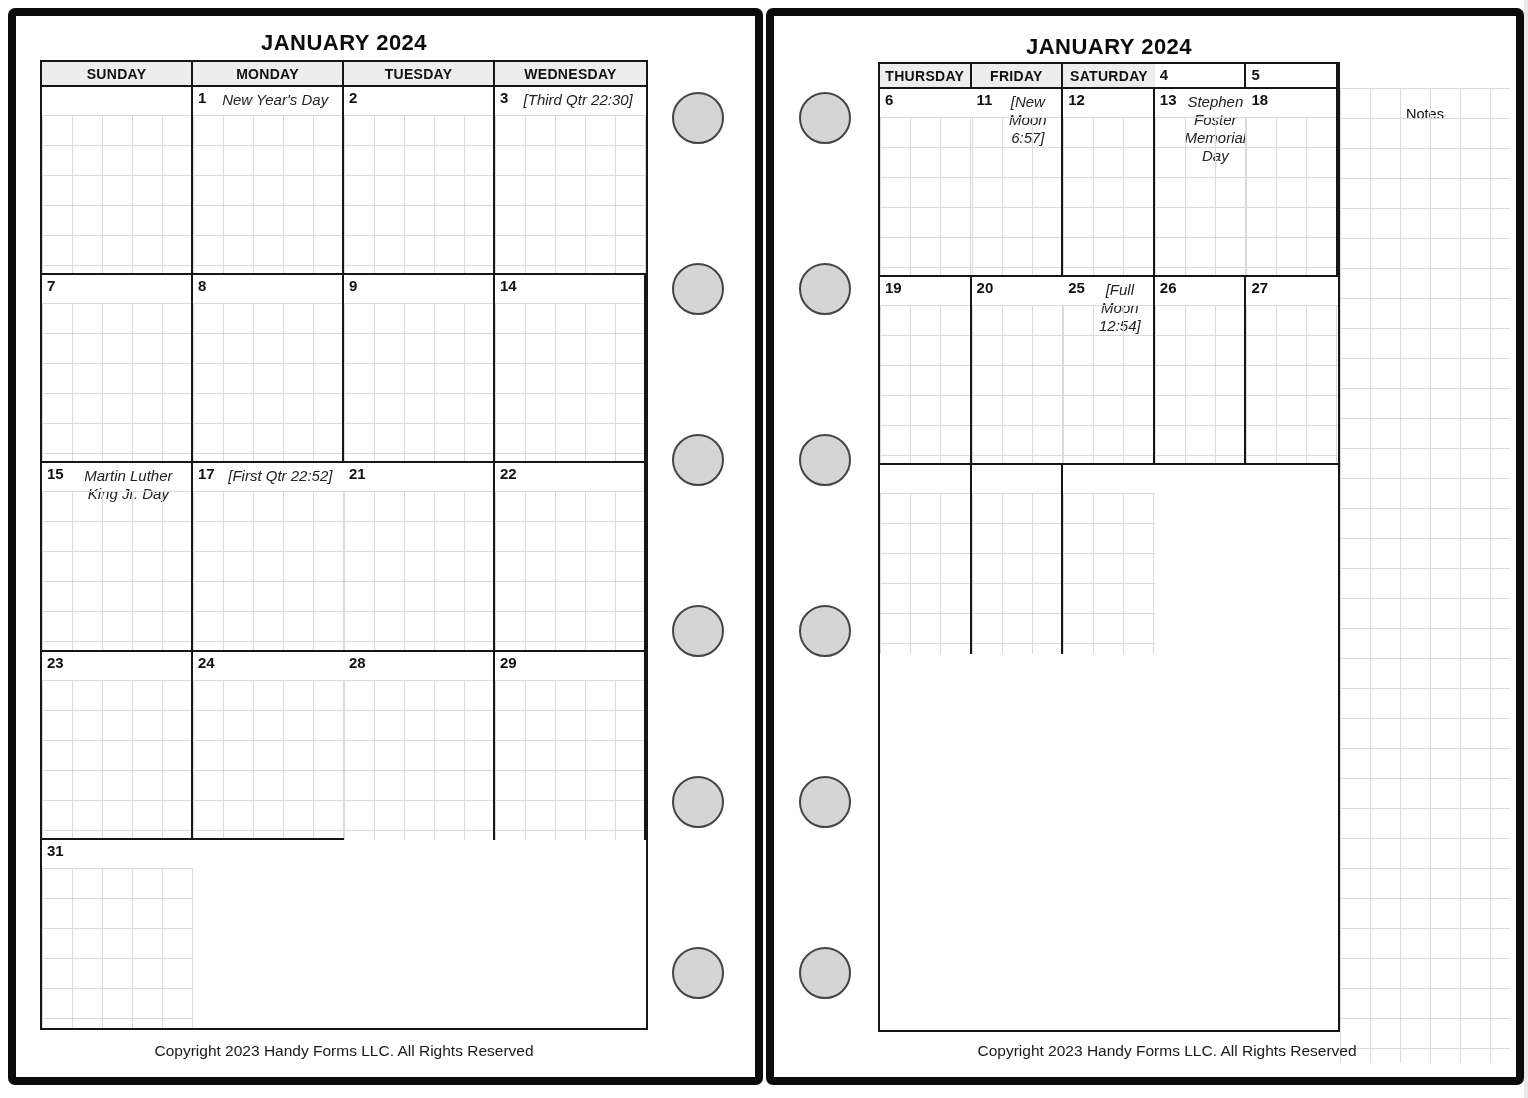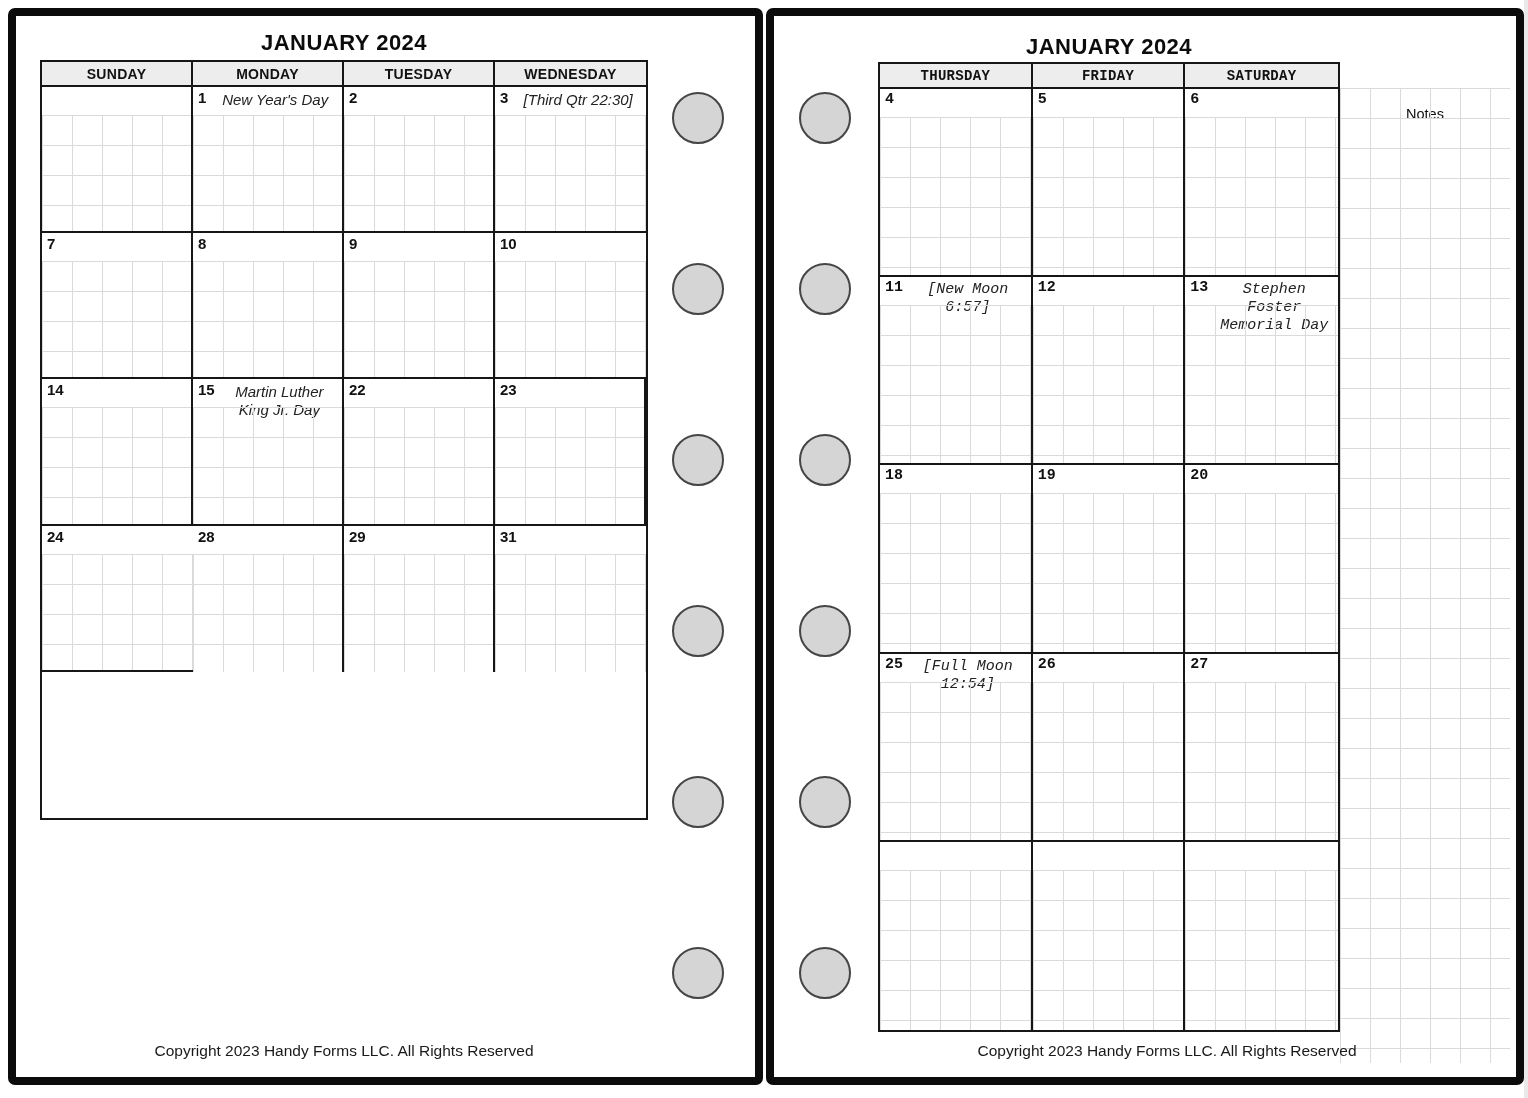--- a/index.html
+++ b/index.html
@@ -38,7 +38,7 @@
     grid-template-rows:25px repeat(5, 1fr);
     border:2px solid #161616; background:#fff;
   }
-  .ct-left  { left:24px;  top:44px; width:608px; height:760px; }
+  .ct-left  { left:24px;  top:44px; width:608px; height:970px; }
   .ct-right { left:104px; top:46px; width:462px; height:970px; }
 
   .th {

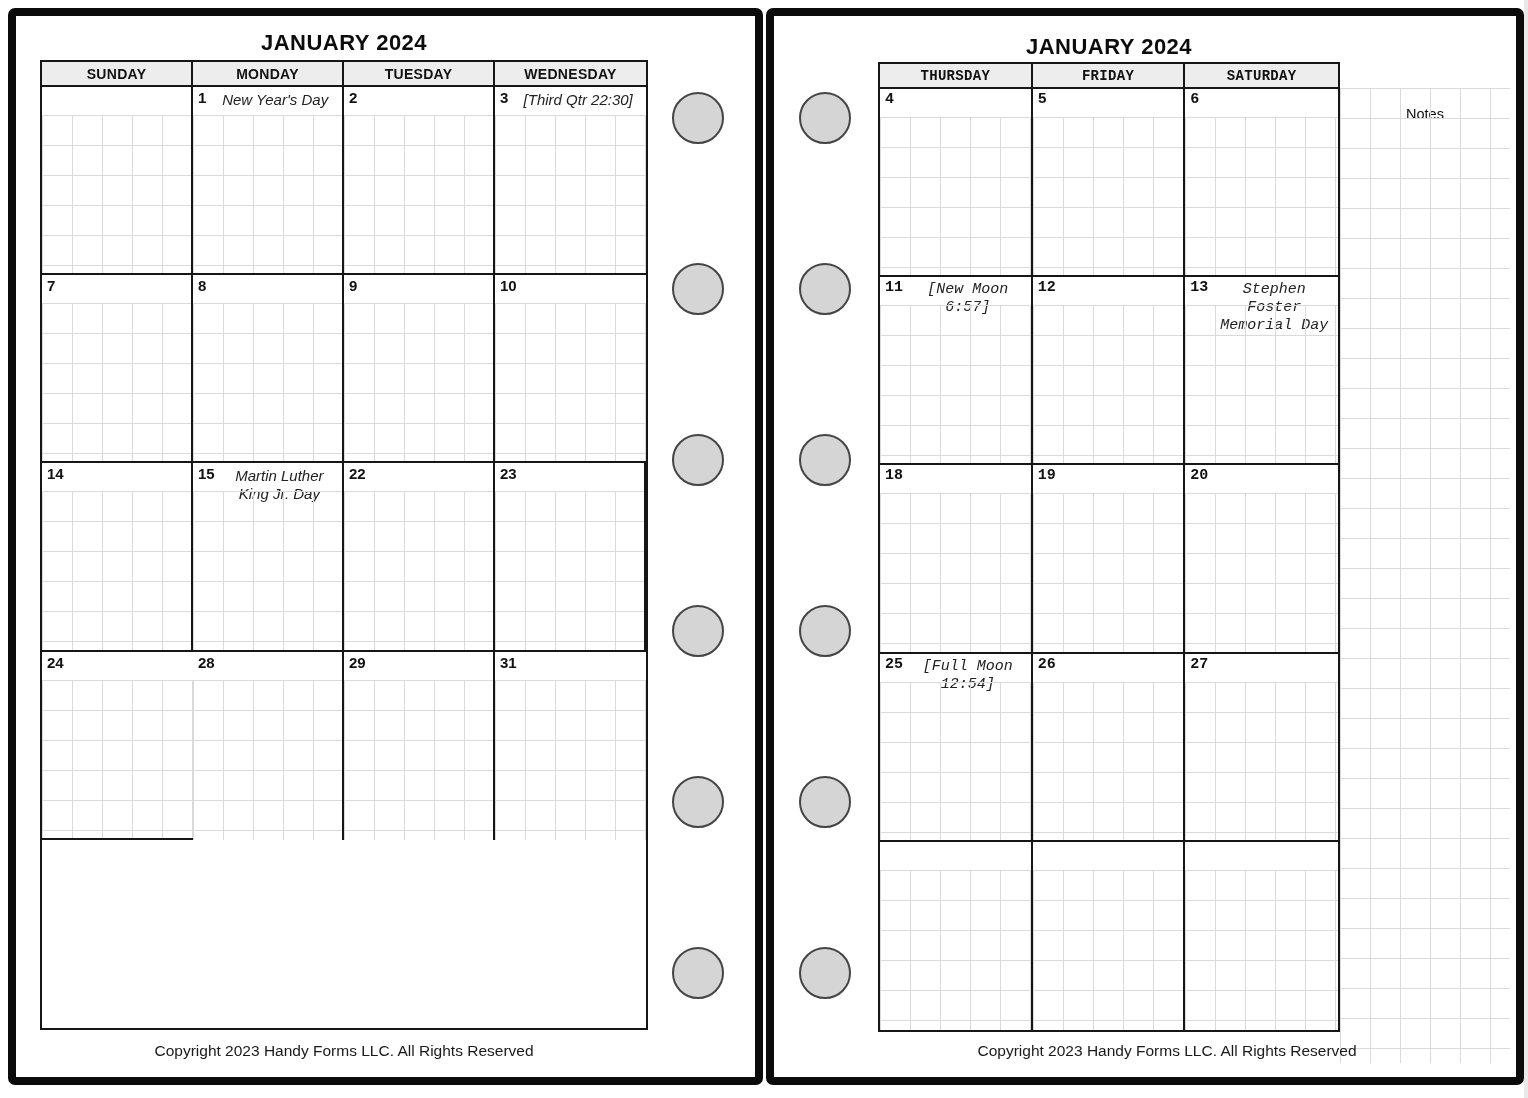--- a/index.html
+++ b/index.html
@@ -224,7 +224,7 @@
 
 <div class="page" id="page-right">
   <div class="title t-right">JANUARY 2024</div>
-  <div class="cal-table ct-right" style="grid-template-columns: repeat(3, 1fr); font-family: Liberation Mono, monospace;">
+  <div class="cal-table ct-right" style="grid-template-columns: repeat(5, 1fr);">
       <div class="th">THURSDAY</div>
       <div class="th">FRIDAY</div>
       <div class="th last-col">SATURDAY</div>

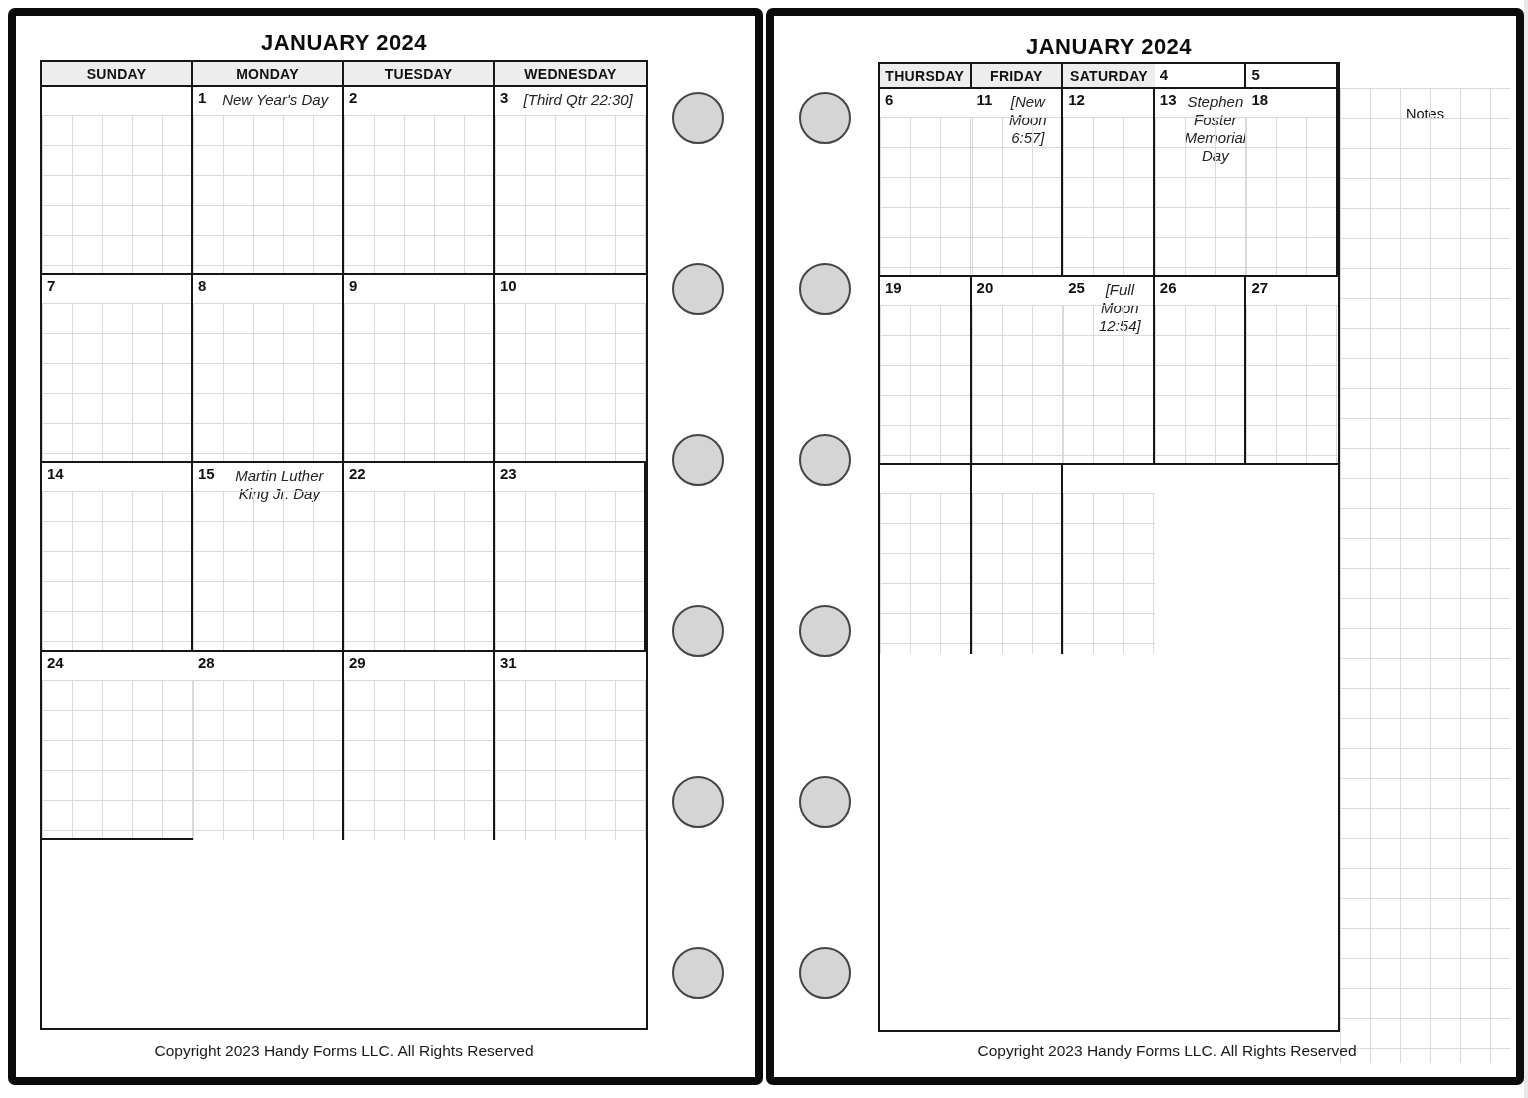--- a/index.html
+++ b/index.html
@@ -149,13 +149,6 @@
         </div>
         <div class="cell-grid"></div>
       </div>
-      <div class="day-cell last-col">
-        <div class="cell-head">
-          <span class="date">10</span>
-          <span class="note"></span>
-        </div>
-        <div class="cell-grid"></div>
-      </div>
       <div class="day-cell">
         <div class="cell-head">
           <span class="date">14</span>

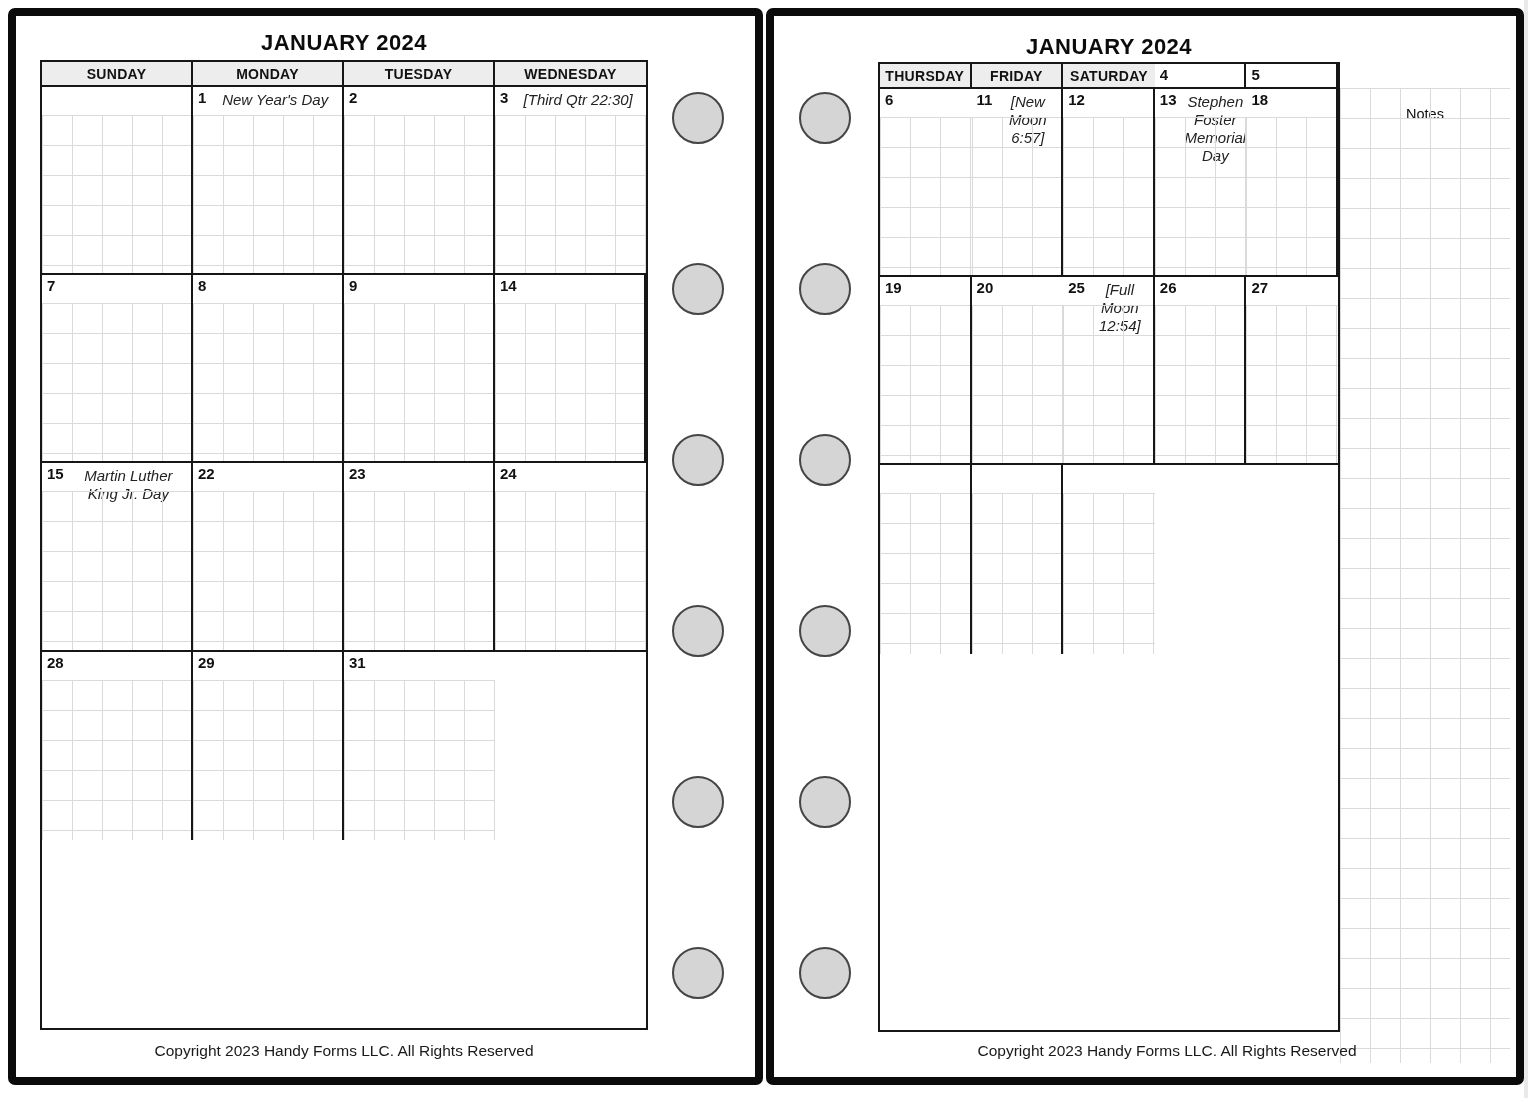--- a/index.html
+++ b/index.html
@@ -163,6 +163,13 @@
         </div>
         <div class="cell-grid"></div>
       </div>
+      <div class="day-cell last-col">
+        <div class="cell-head">
+          <span class="date">17</span>
+          <span class="note">[First Qtr 22:52]</span>
+        </div>
+        <div class="cell-grid"></div>
+      </div>
       <div class="day-cell">
         <div class="cell-head">
           <span class="date">22</span>

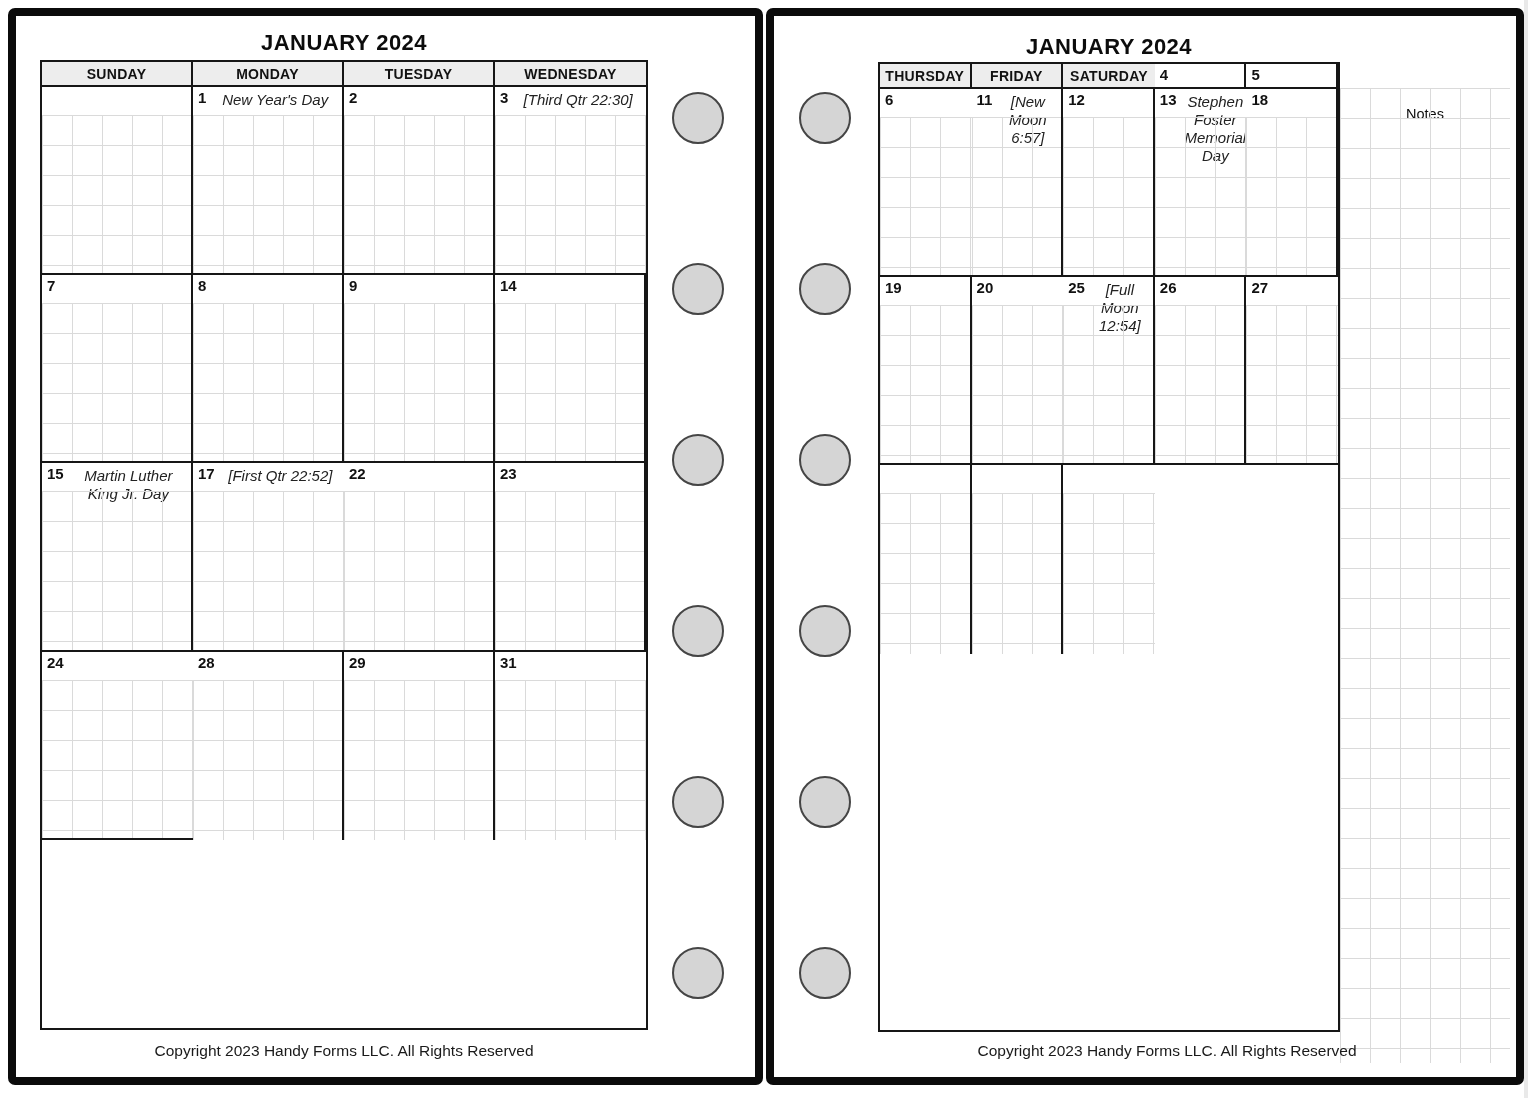--- a/index.html
+++ b/index.html
@@ -172,6 +172,13 @@
       </div>
       <div class="day-cell">
         <div class="cell-head">
+          <span class="date">21</span>
+          <span class="note"></span>
+        </div>
+        <div class="cell-grid"></div>
+      </div>
+      <div class="day-cell">
+        <div class="cell-head">
           <span class="date">22</span>
           <span class="note"></span>
         </div>

